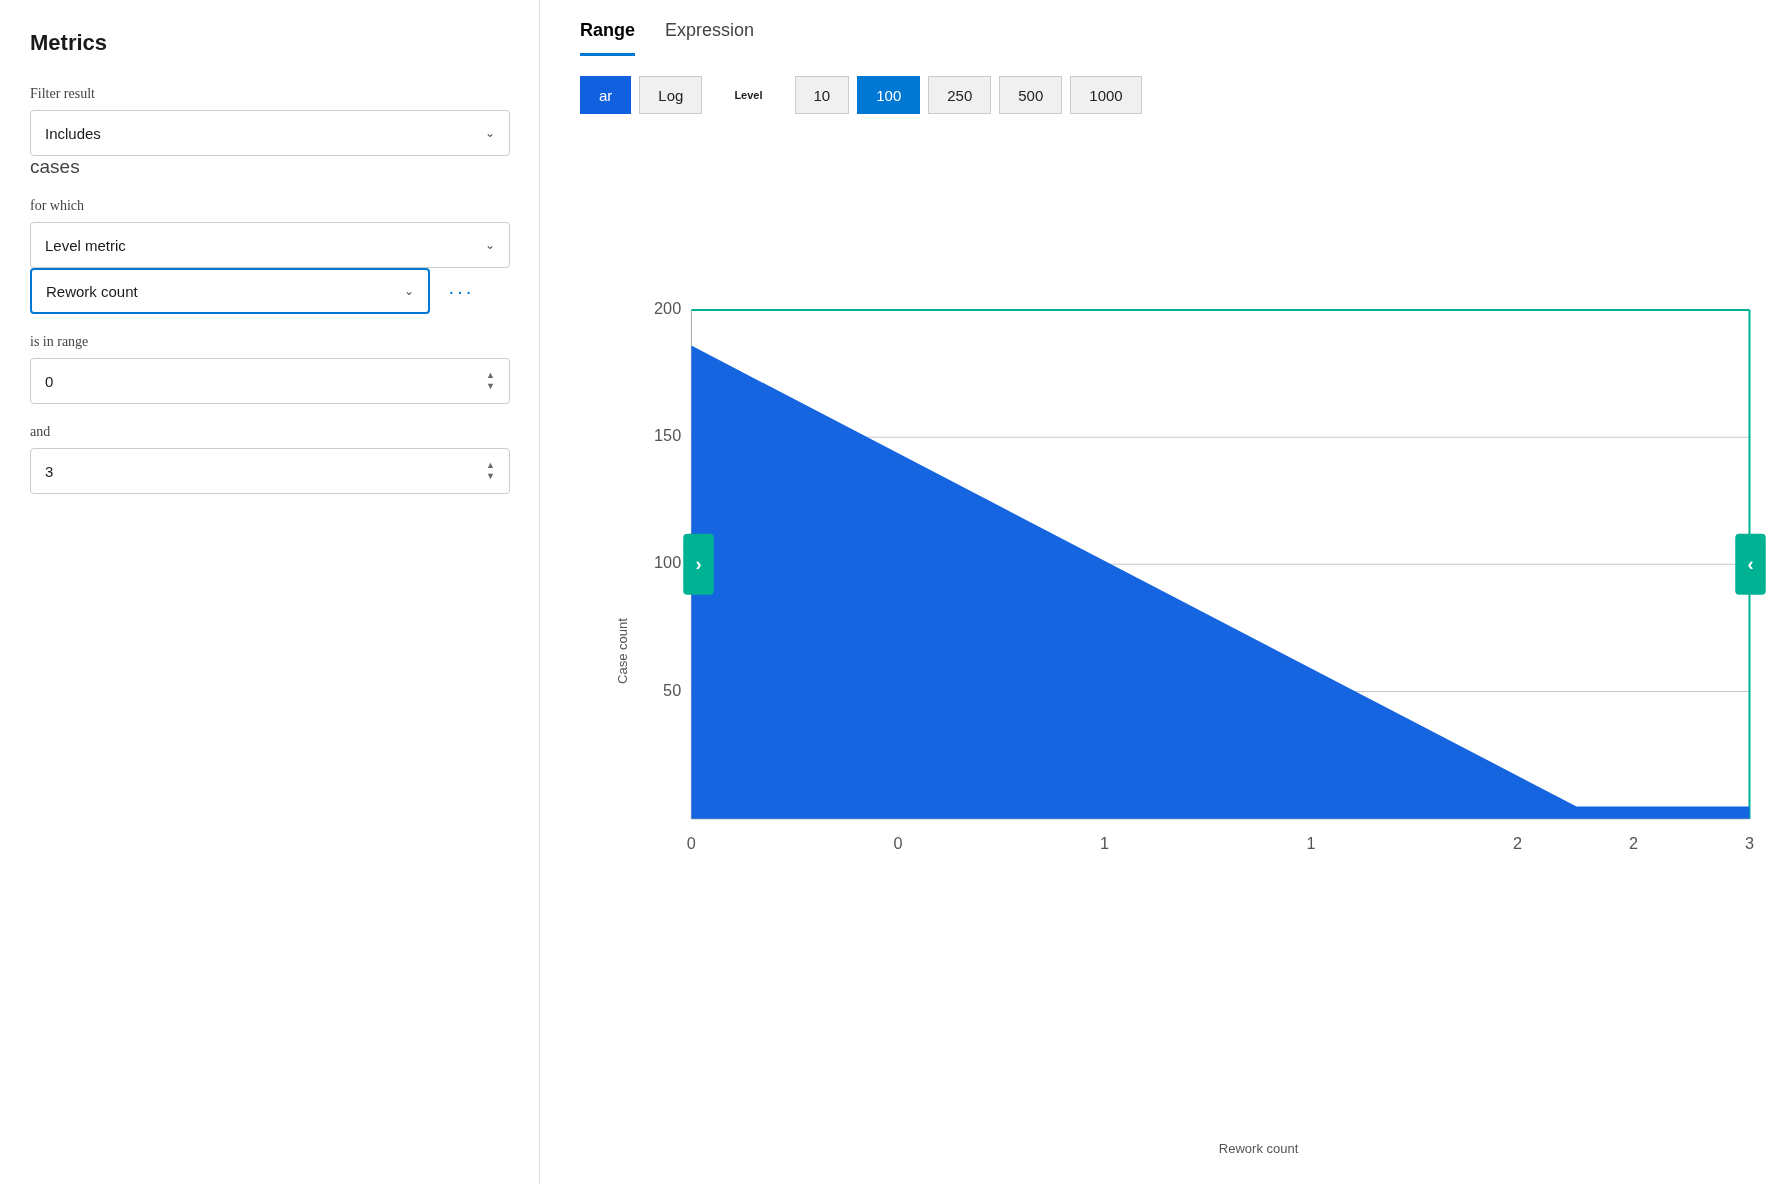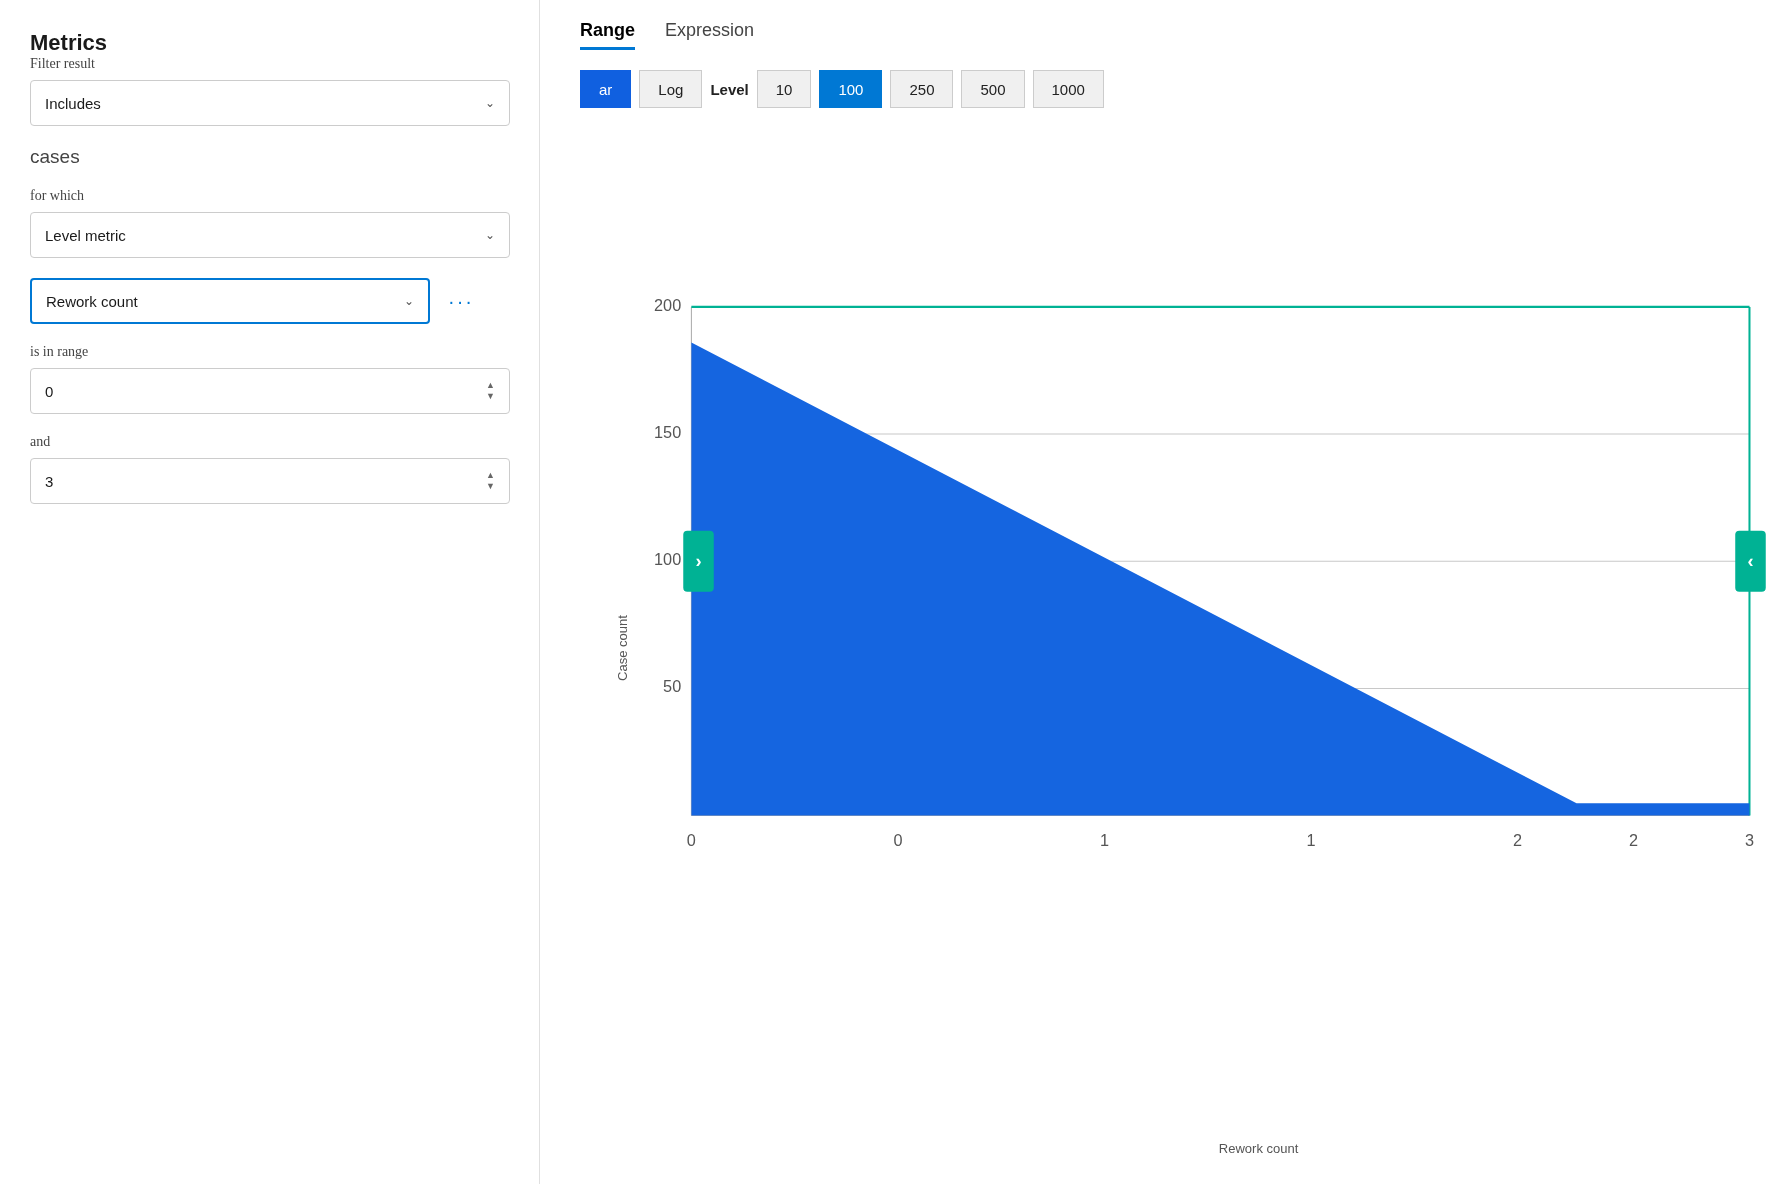--- a/index.html
+++ b/index.html
@@ -24,6 +24,7 @@
     .panel-title {
       font-size: 22px;
       font-weight: 600;
+      margin-bottom: 30px;
     }
 
     .field-label {

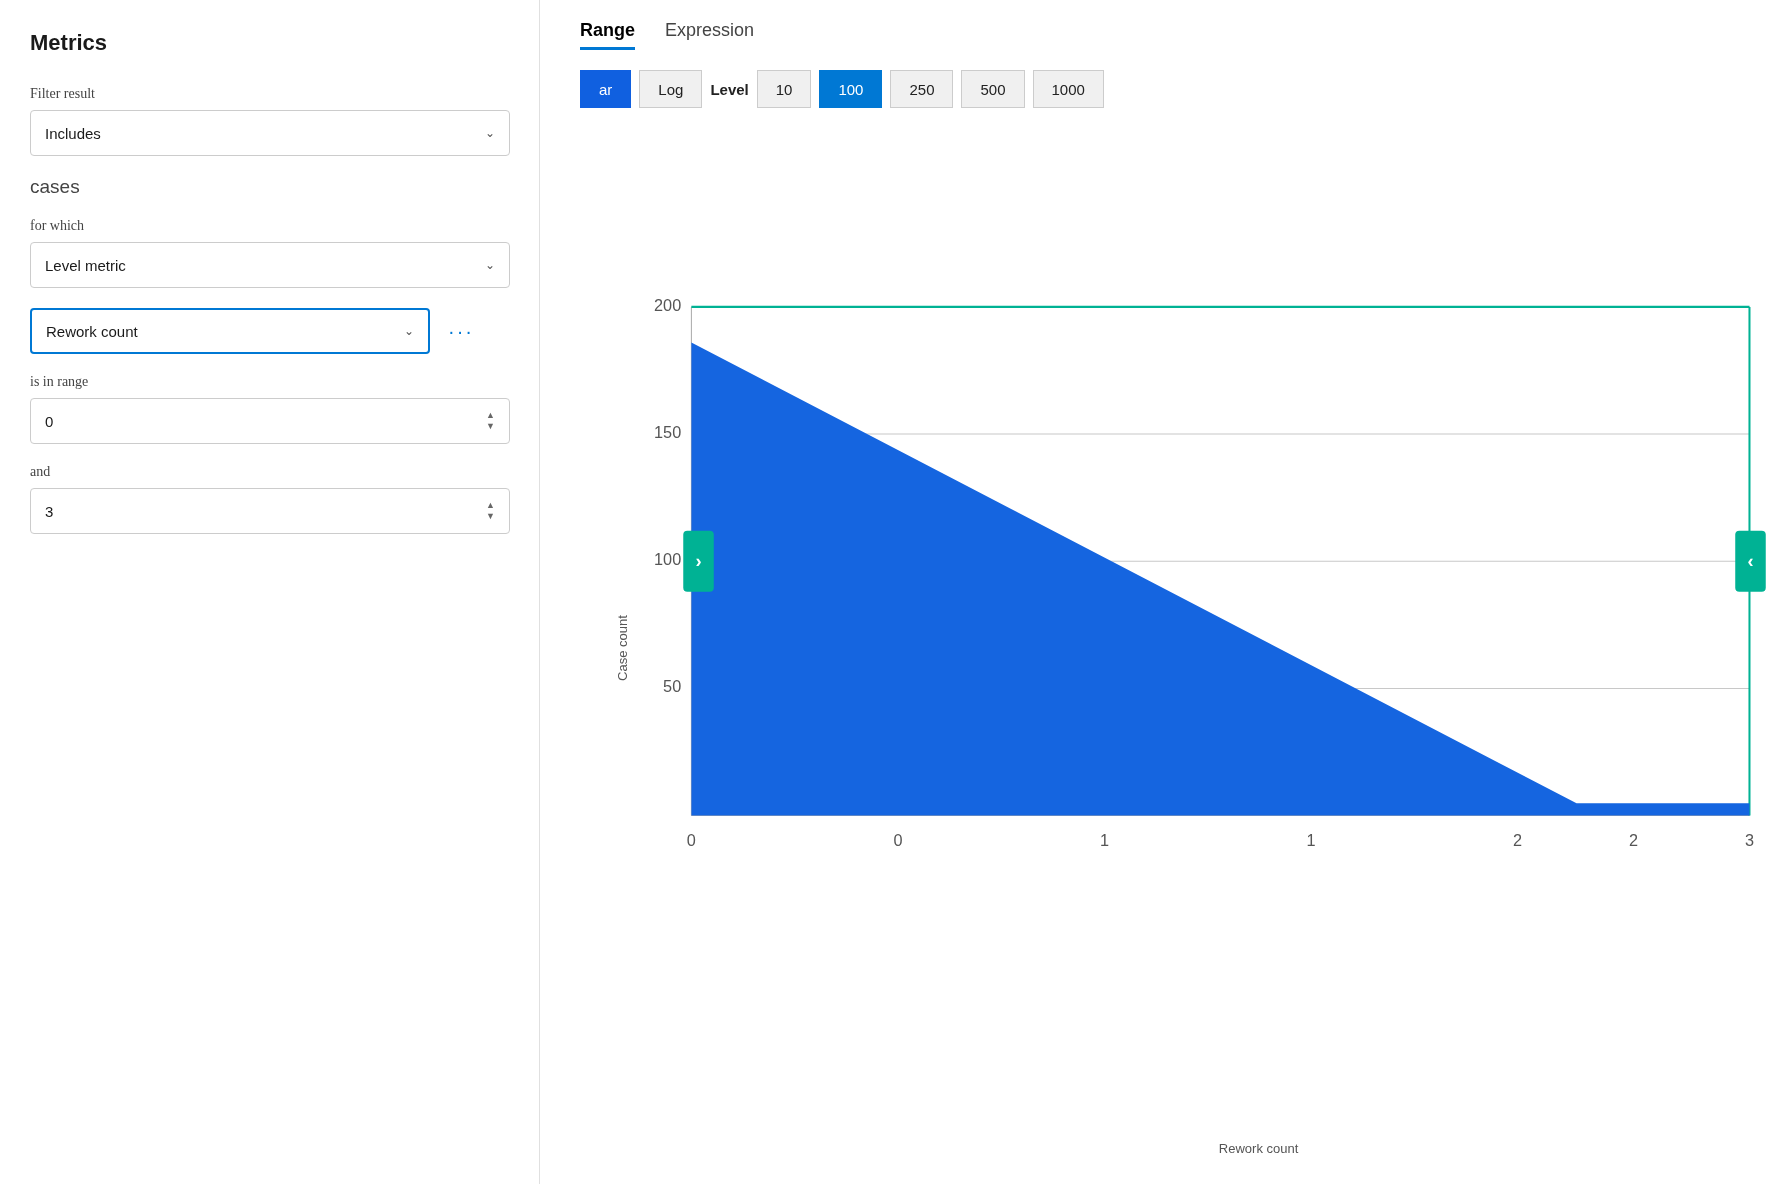--- a/index.html
+++ b/index.html
@@ -135,7 +135,7 @@
     .tab {
       font-size: 18px;
       cursor: pointer;
-      padding-bottom: 6px;
+      padding-bottom: 12px;
       color: #444;
     }
 

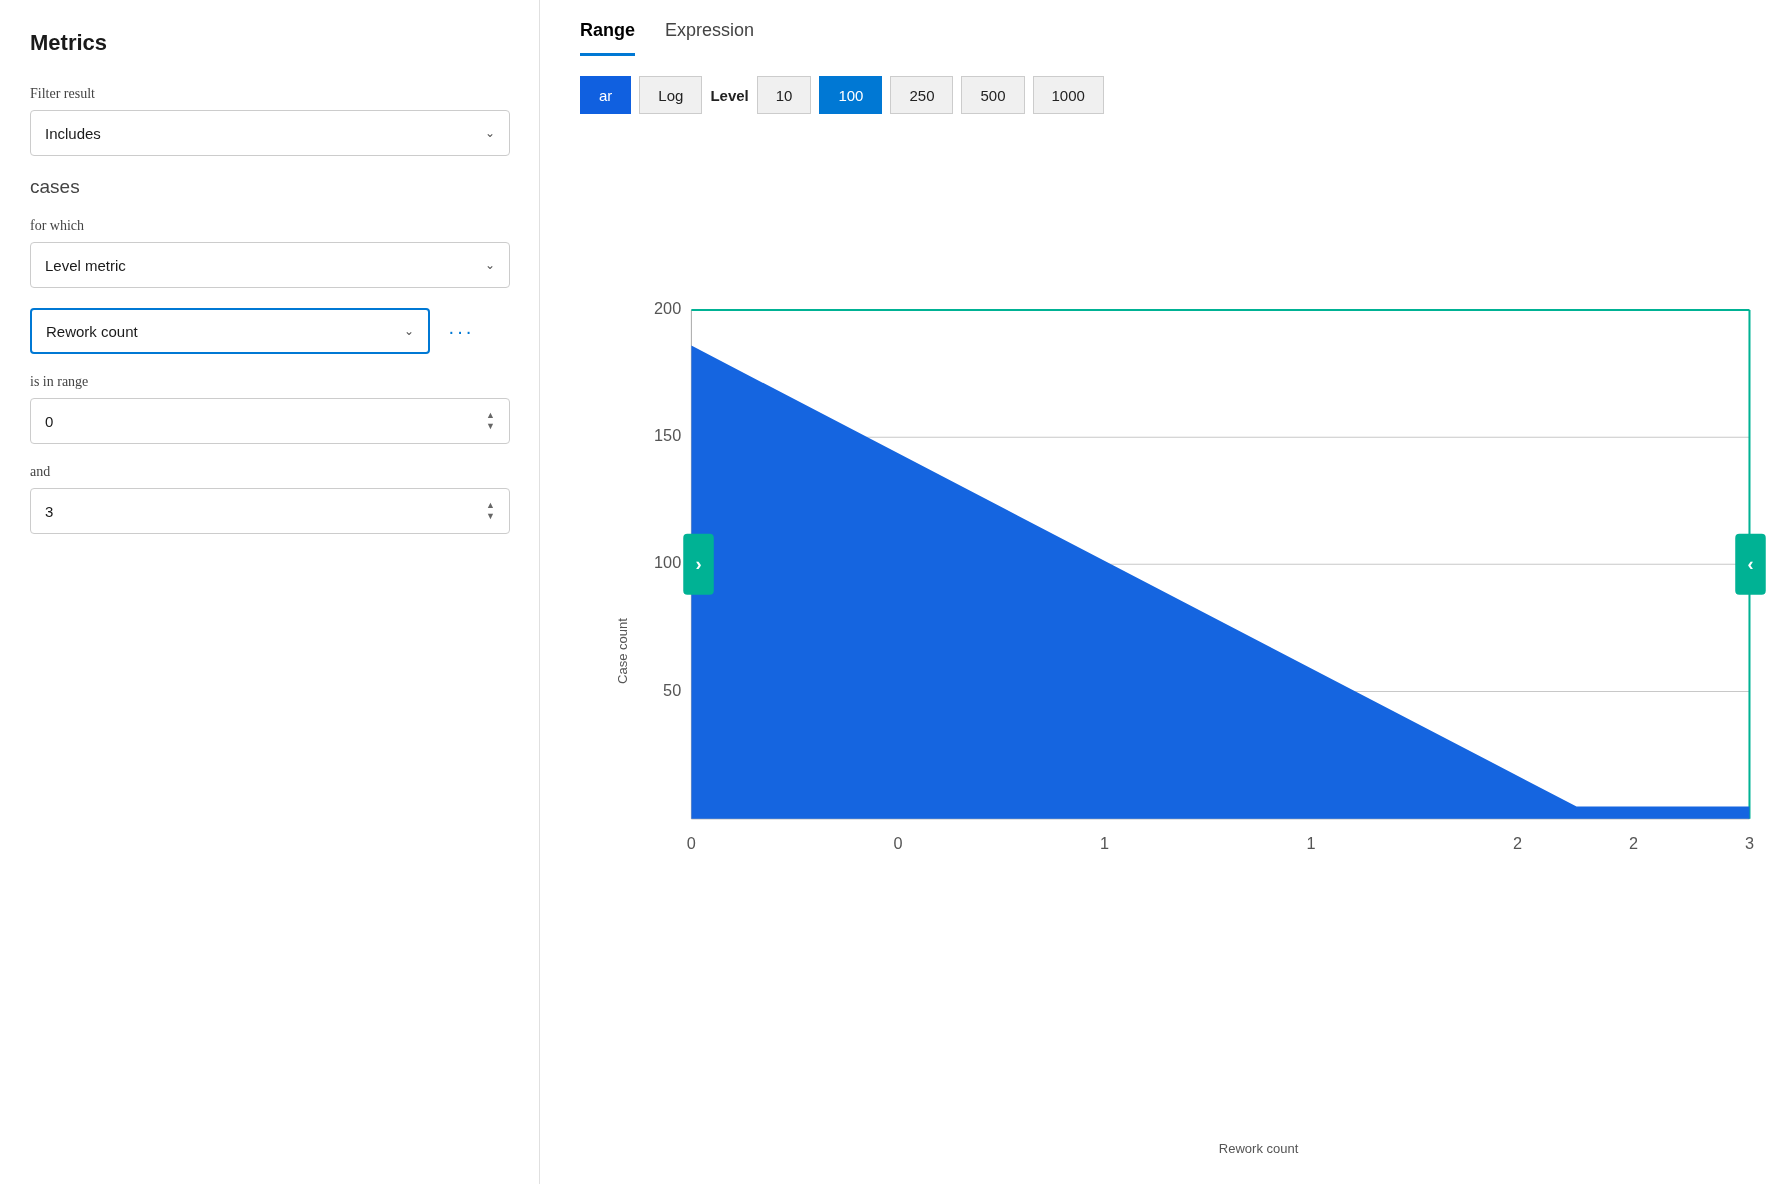--- a/index.html
+++ b/index.html
@@ -177,10 +177,10 @@
     }
 
     .level-label {
-      font-size: 15px;
+      font-size: 11px;
       font-weight: 700;
       color: #222;
-      margin: 0 0;
+      margin: 0 24px;
     }
 
     

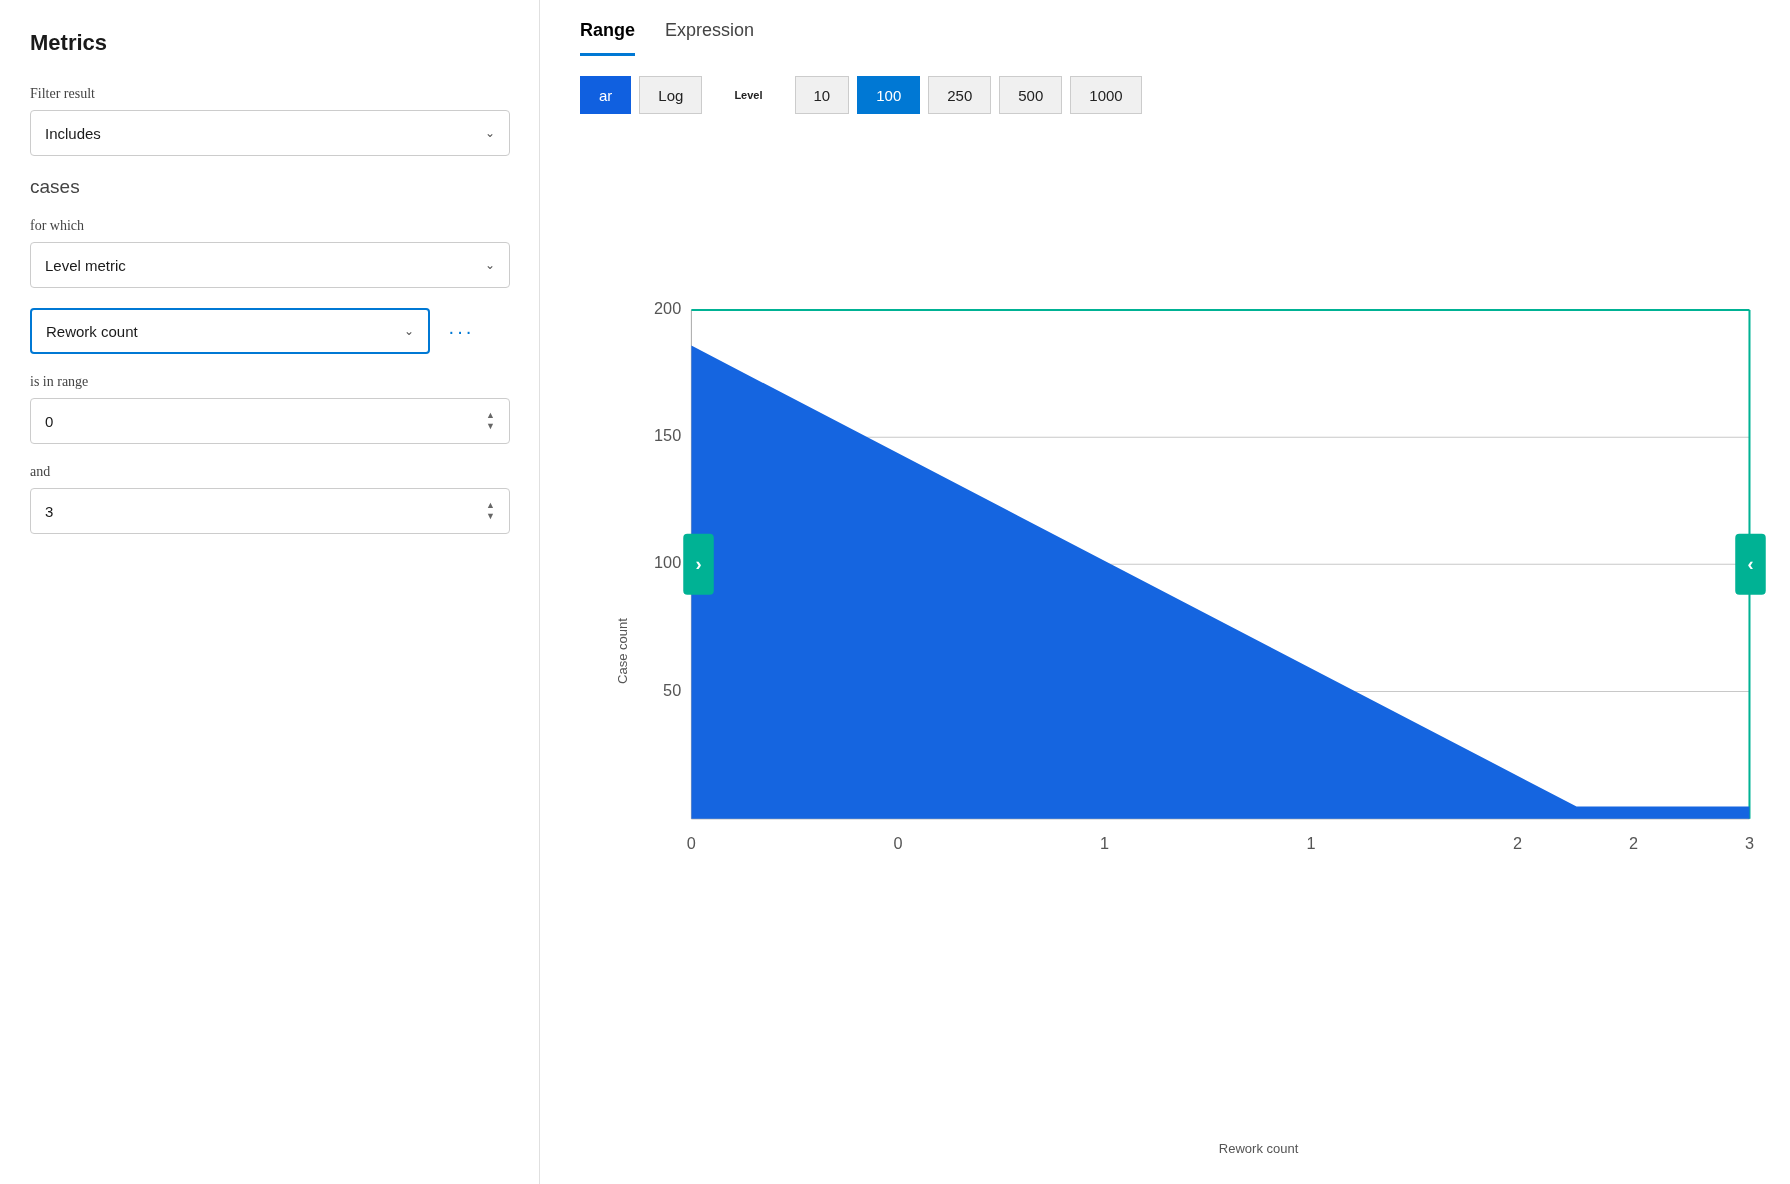--- a/index.html
+++ b/index.html
@@ -46,7 +46,6 @@
       font-size: 15px;
       cursor: pointer;
       background: #fff;
-      margin-bottom: 20px;
       gap: 28px;
     }
 

